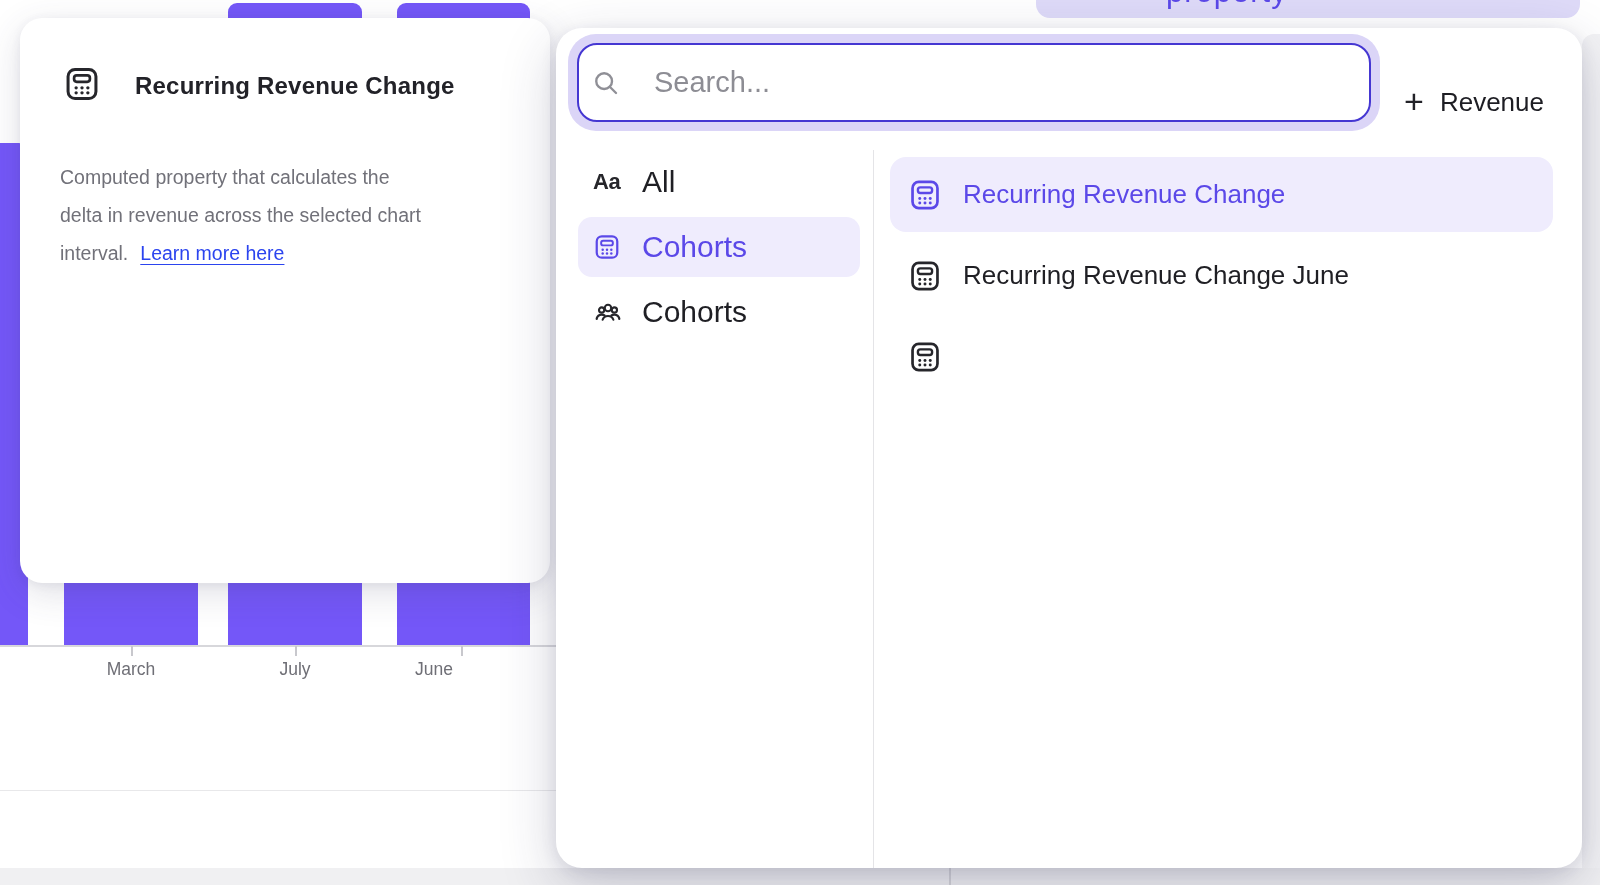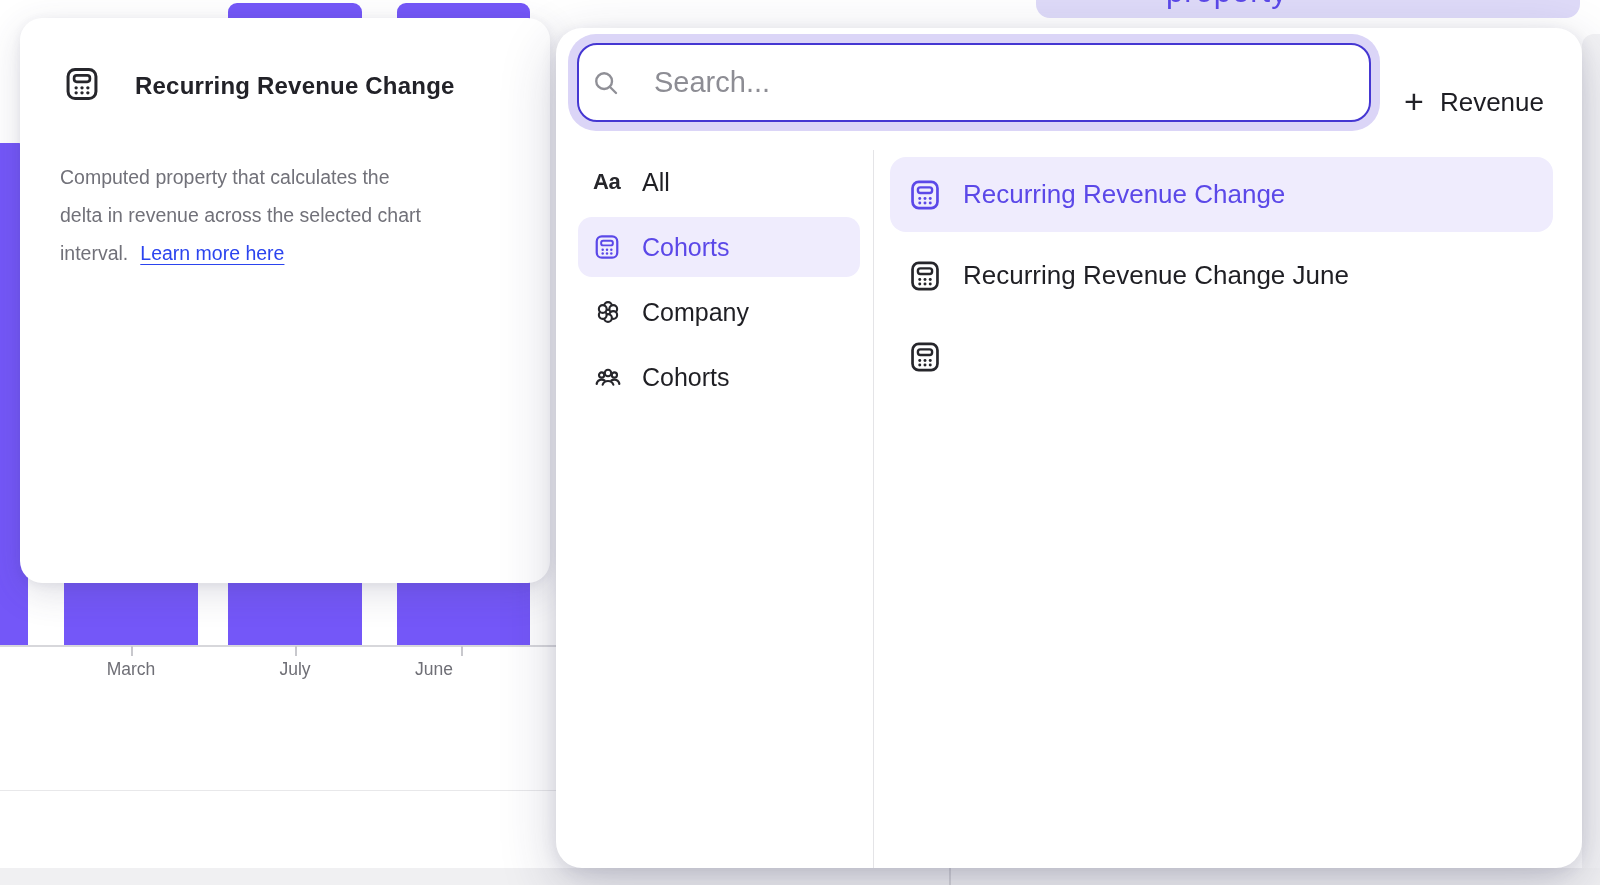--- a/index.html
+++ b/index.html
@@ -81,7 +81,7 @@
               color:#26262b; flex:0 0 auto; }
   .cat-row.selected .cat-icon { color:#5b48e8; }
   .aa-glyph { font-size:22px; font-weight:600; color:#26262b; letter-spacing:-0.5px; }
-  .cat-label { font-size:25px; color:#1f1f24; }
+  .cat-label { font-size:30px; color:#1f1f24; }
   .cat-row.selected .cat-label { color:#5b48e8; }
 
   .v-divider { position:absolute; left:317px; top:122px; bottom:0; width:1px; background:#e4e4e7; }

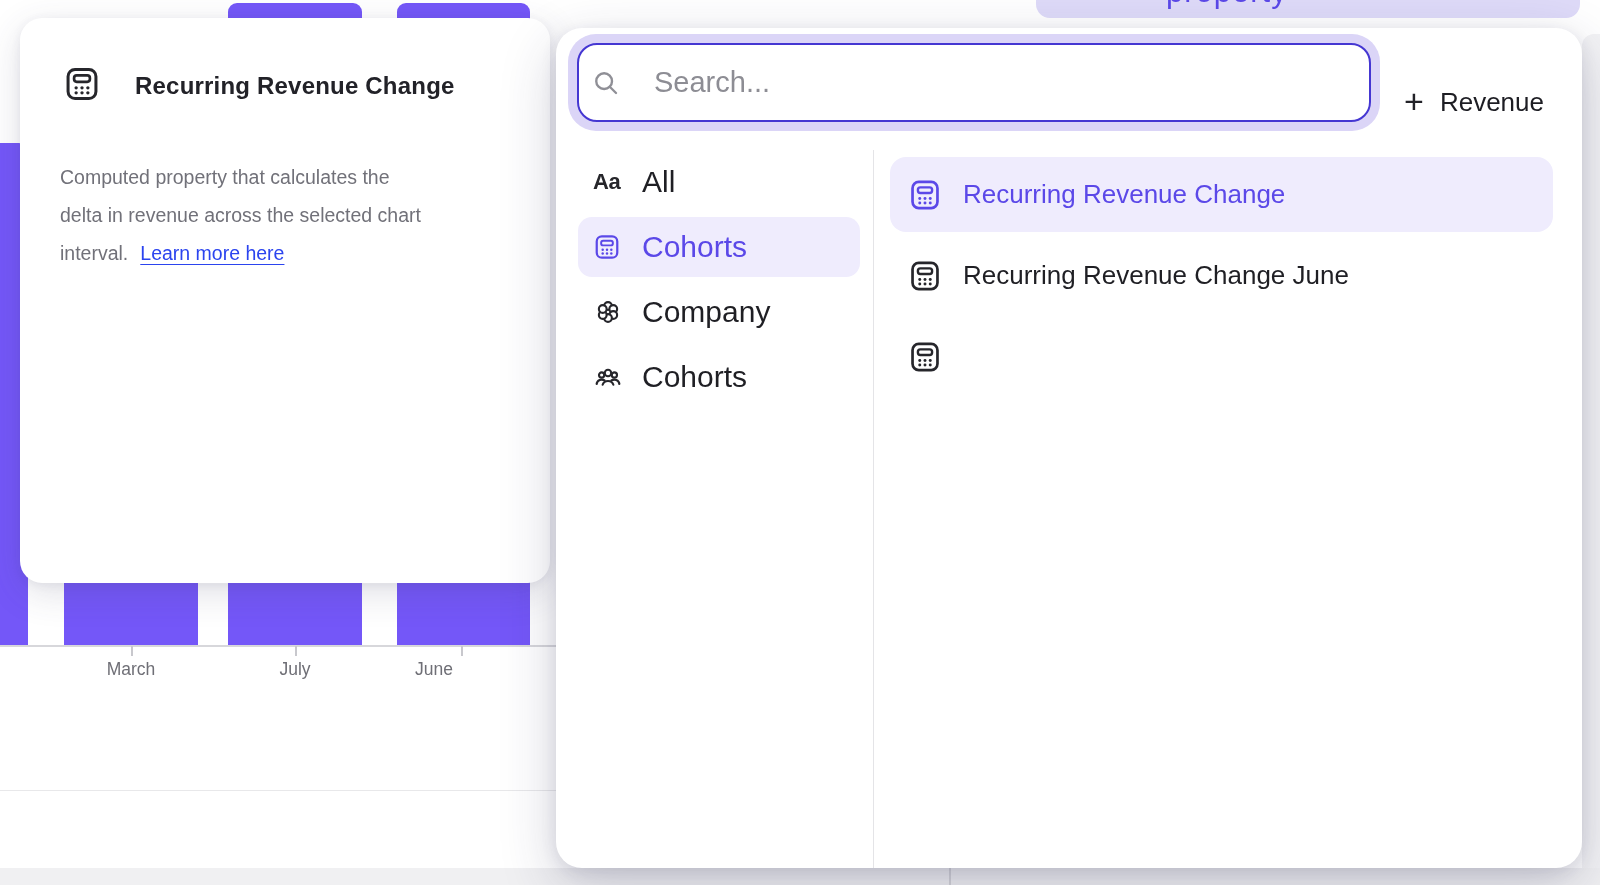--- a/index.html
+++ b/index.html
@@ -184,19 +184,6 @@
       </div>
       <div class="cat-row">
         <span class="cat-icon">
-          <svg width="30" height="30" viewBox="0 0 24 24" fill="#ffffff" stroke="currentColor" stroke-width="1.7">
-            <circle cx="12" cy="7.2" r="3.1"></circle>
-            <circle cx="16.2" cy="9.6" r="3.1"></circle>
-            <circle cx="16.2" cy="14.4" r="3.1"></circle>
-            <circle cx="12" cy="16.8" r="3.1"></circle>
-            <circle cx="7.8" cy="14.4" r="3.1"></circle>
-            <circle cx="7.8" cy="9.6" r="3.1"></circle>
-          </svg>
-        </span>
-        <span class="cat-label">Company</span>
-      </div>
-      <div class="cat-row">
-        <span class="cat-icon">
           <svg width="30" height="30" viewBox="0 0 24 24" fill="none" stroke="currentColor" stroke-width="1.7" stroke-linecap="round">
             <circle cx="6.9" cy="10.4" r="2.1" fill="#ffffff"></circle>
             <circle cx="17.1" cy="10.4" r="2.1" fill="#ffffff"></circle>

